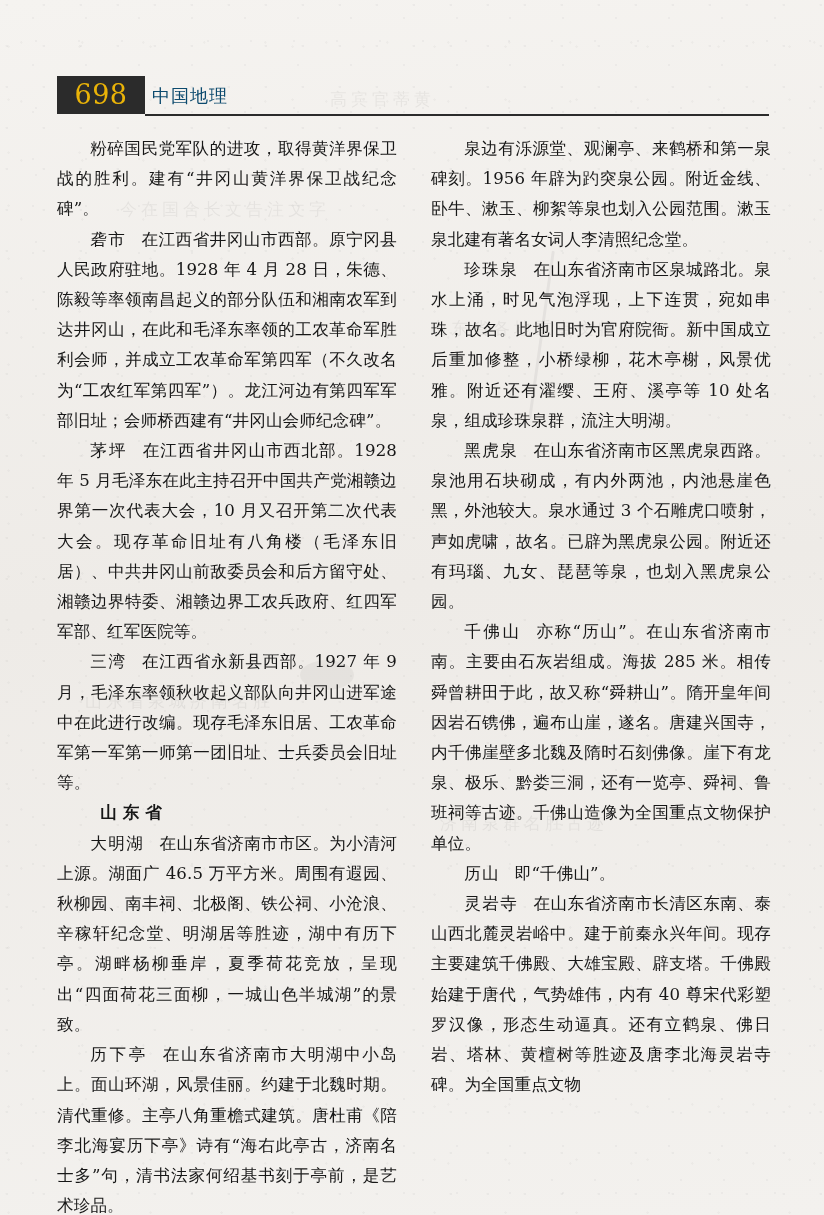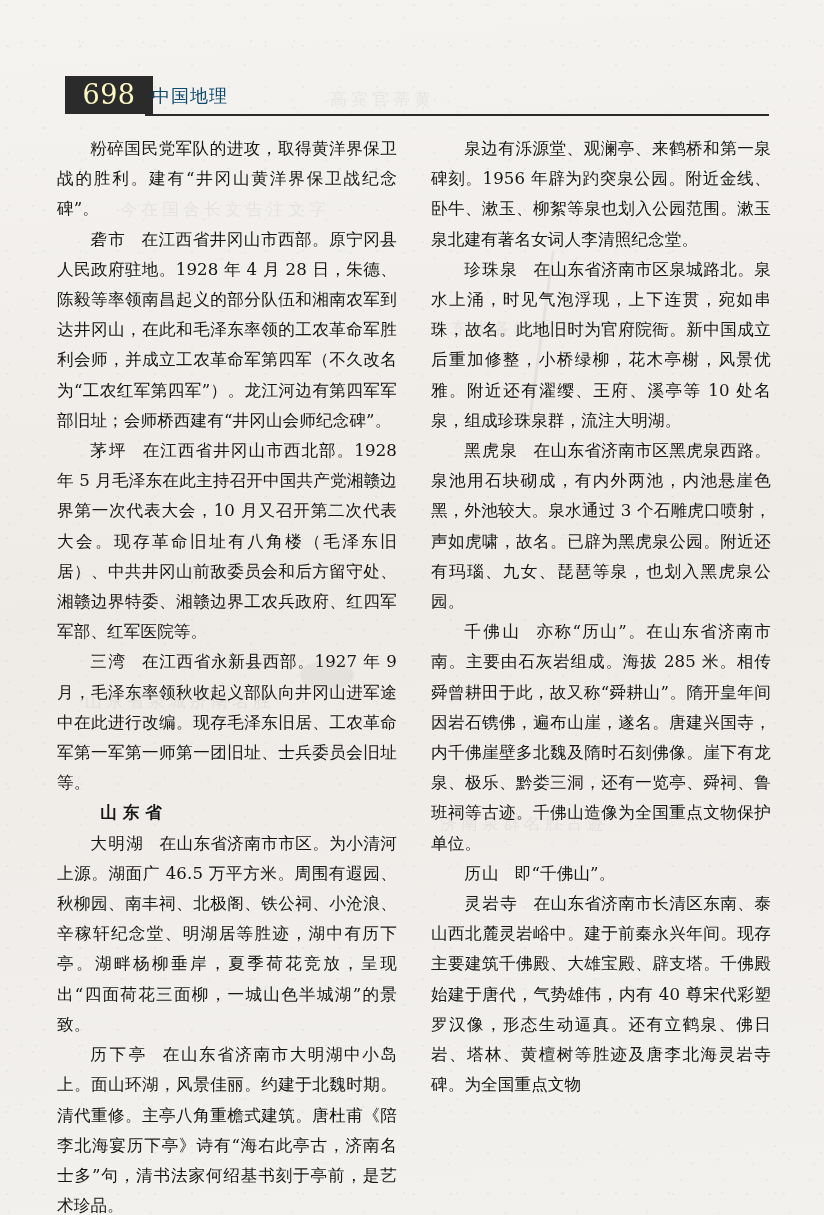--- a/index.html
+++ b/index.html
@@ -44,12 +44,12 @@
   }
   .pagenum-box {
     position: absolute;
-    left: 8px;
+    left: 0;
     top: 0;
     width: 88px;
     height: 38px;
     background: #2b2b2b;
-    color: #fef9c3;
+    color: #eab308;
     font-family: "DejaVu Serif", "Liberation Serif", serif;
     font-size: 27px;
     line-height: 38px;

